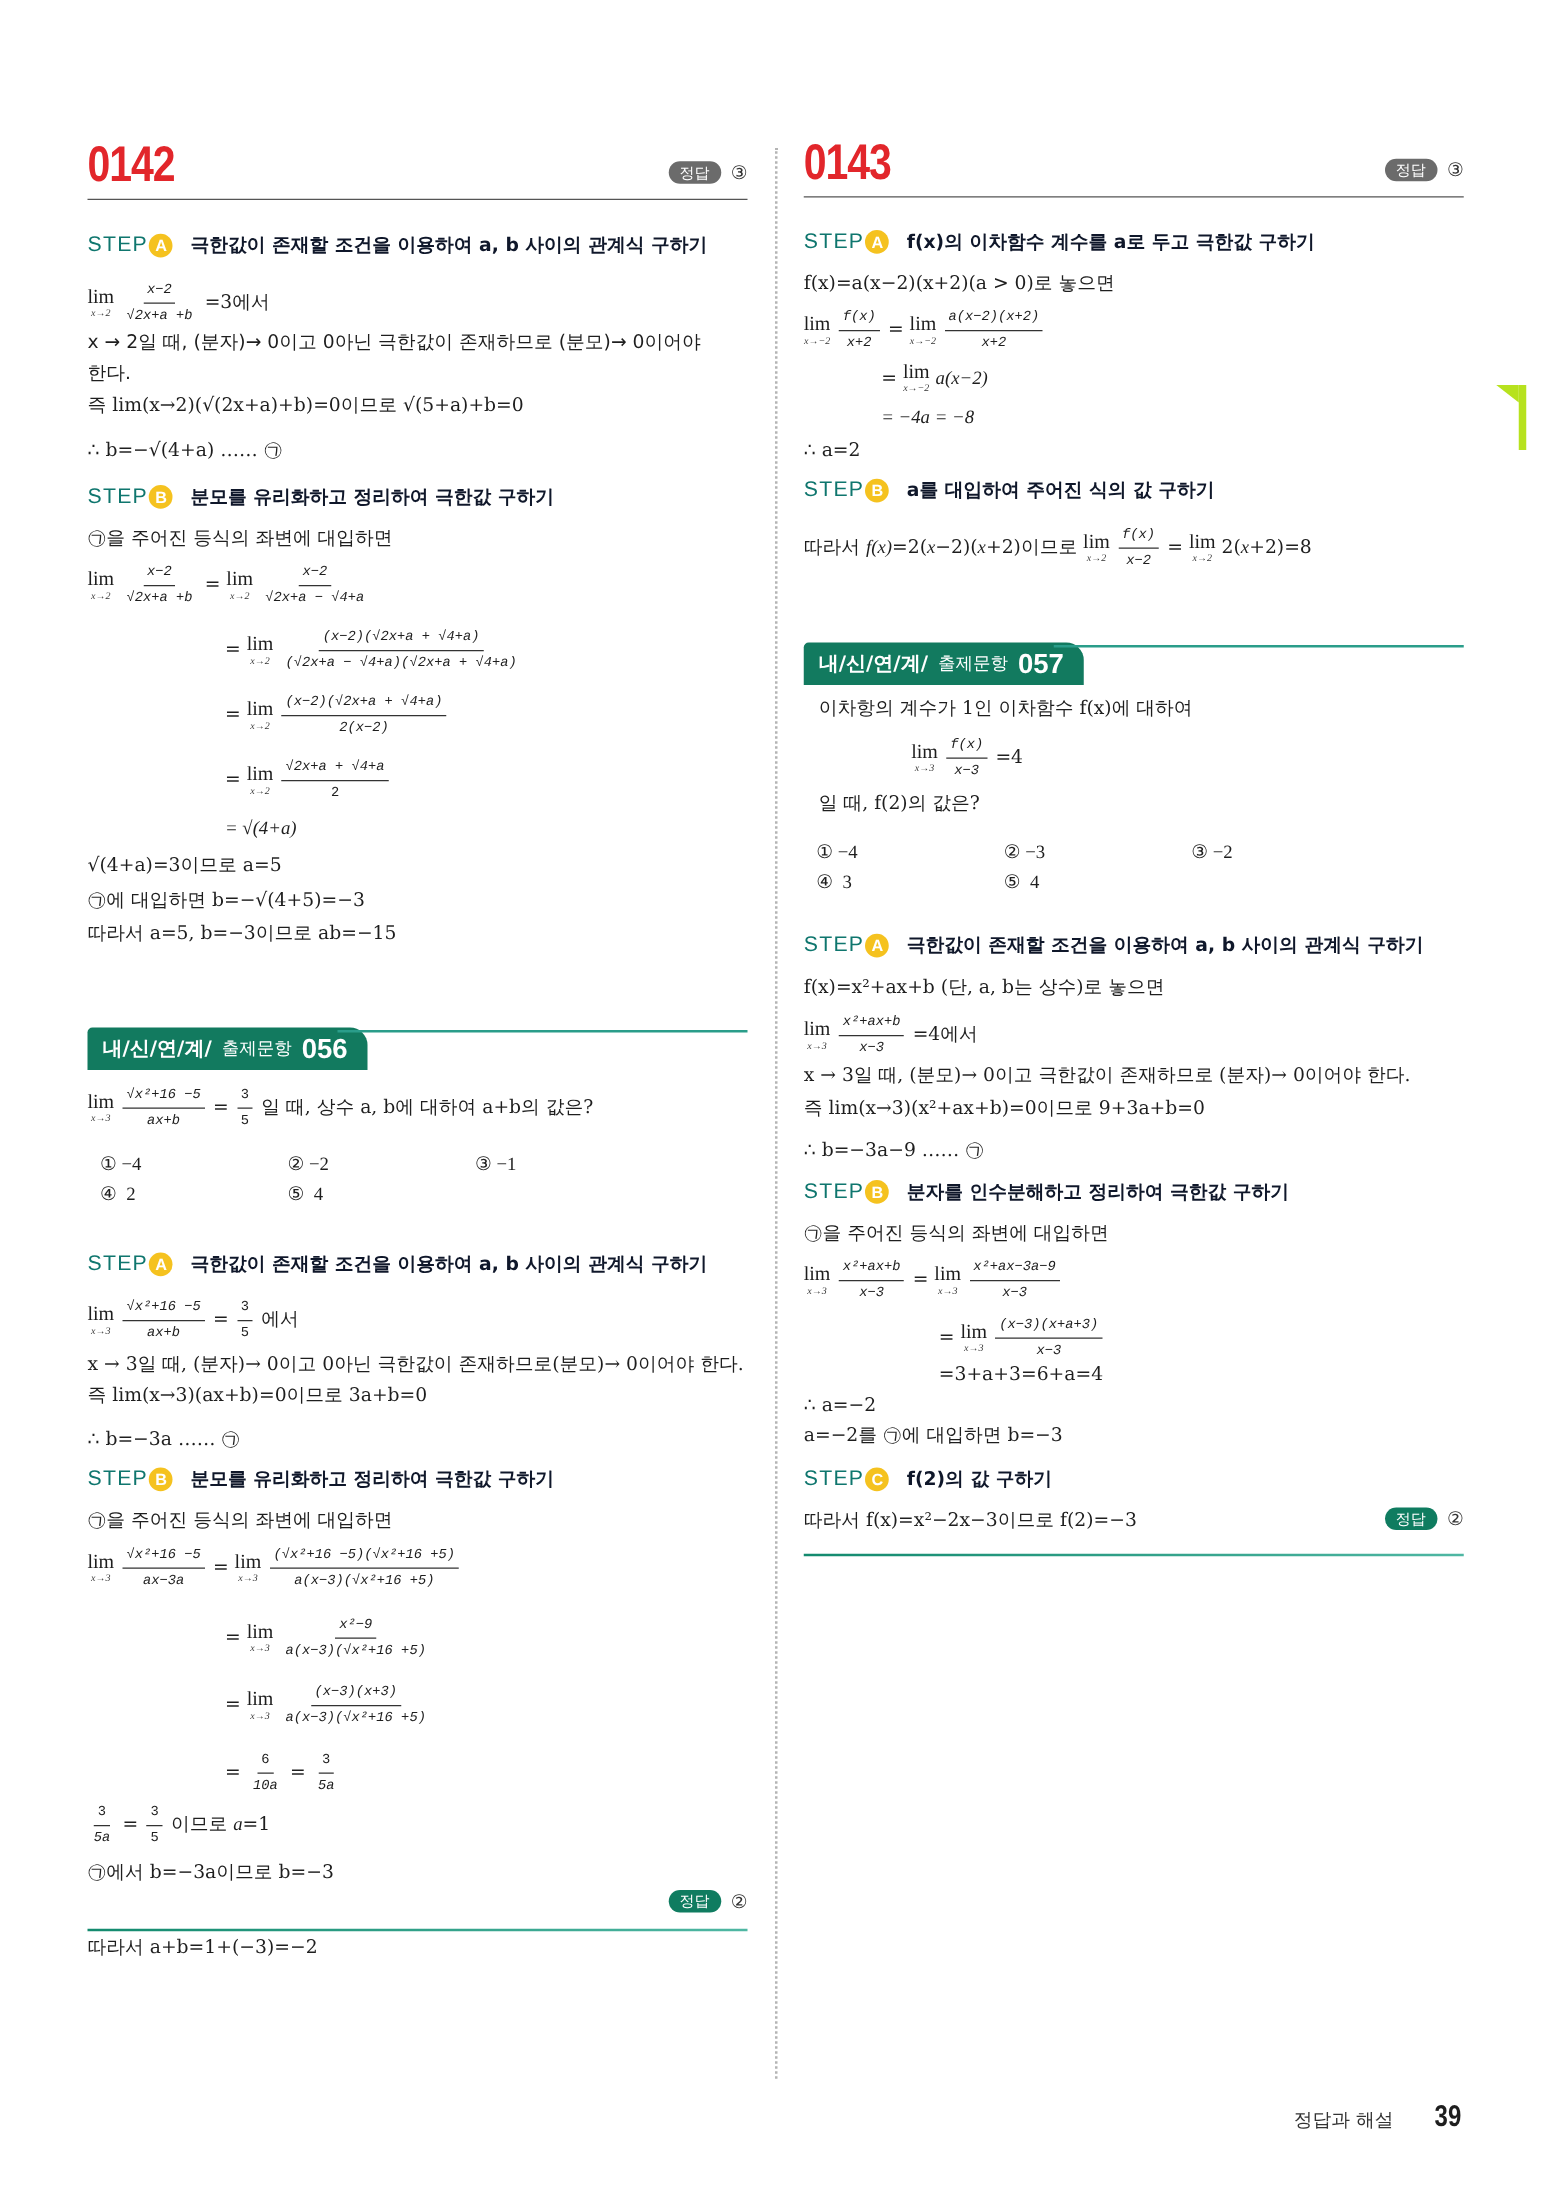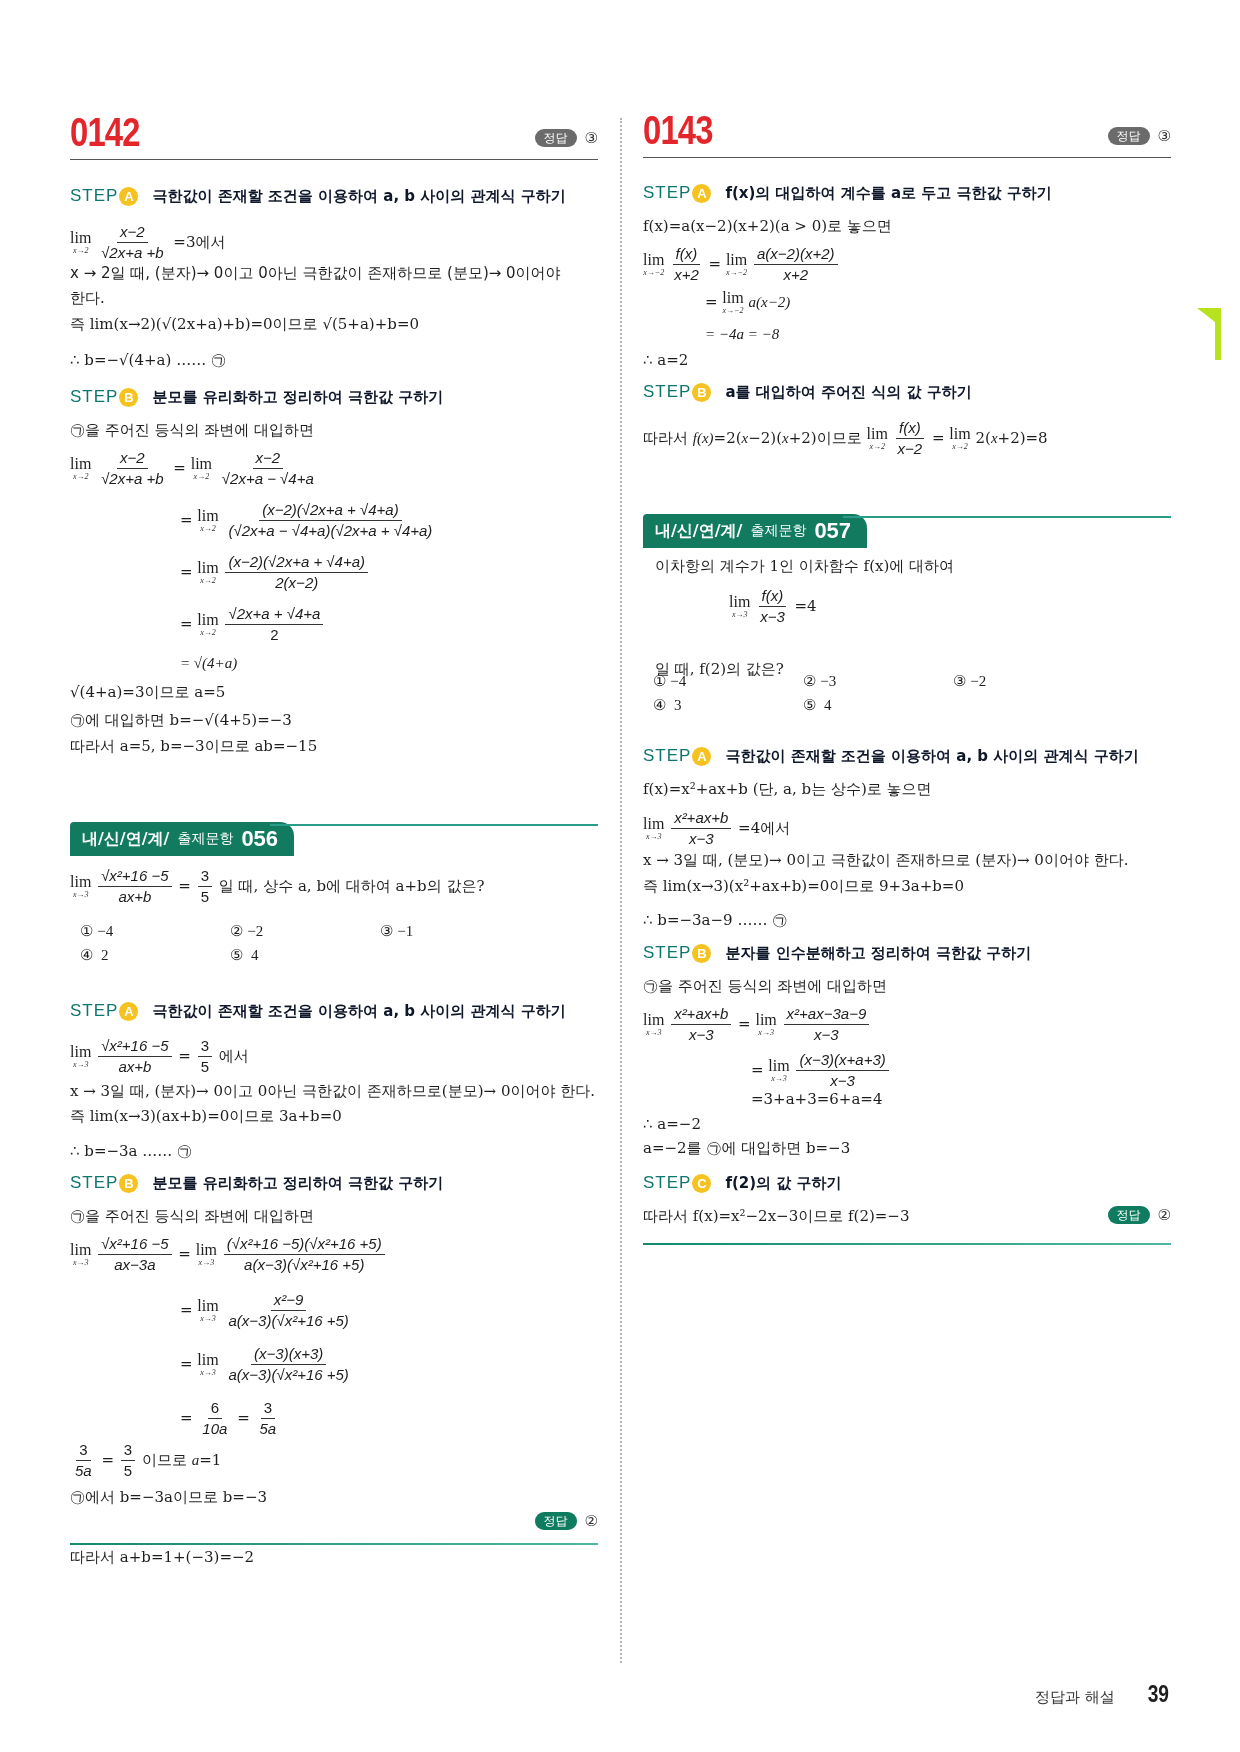--- a/index.html
+++ b/index.html
@@ -352,7 +352,7 @@
   <div class="step" style="top:183px;">
     <span class="step-word">STEP</span>
     <span class="step-badge">A</span>
-    <span class="step-title">f(x)의 대입하여 계수를 a로 두고 극한값 구하기</span>
+    <span class="step-title">f(x)의 이차함수 계수를 a로 두고 극한값 구하기</span>
   </div>
   <div class="line math" style="top:216px;">f(x)=a(x−2)(x+2)(a &gt; 0)로 놓으면</div>
   <div class="line math" style="top:244px;">

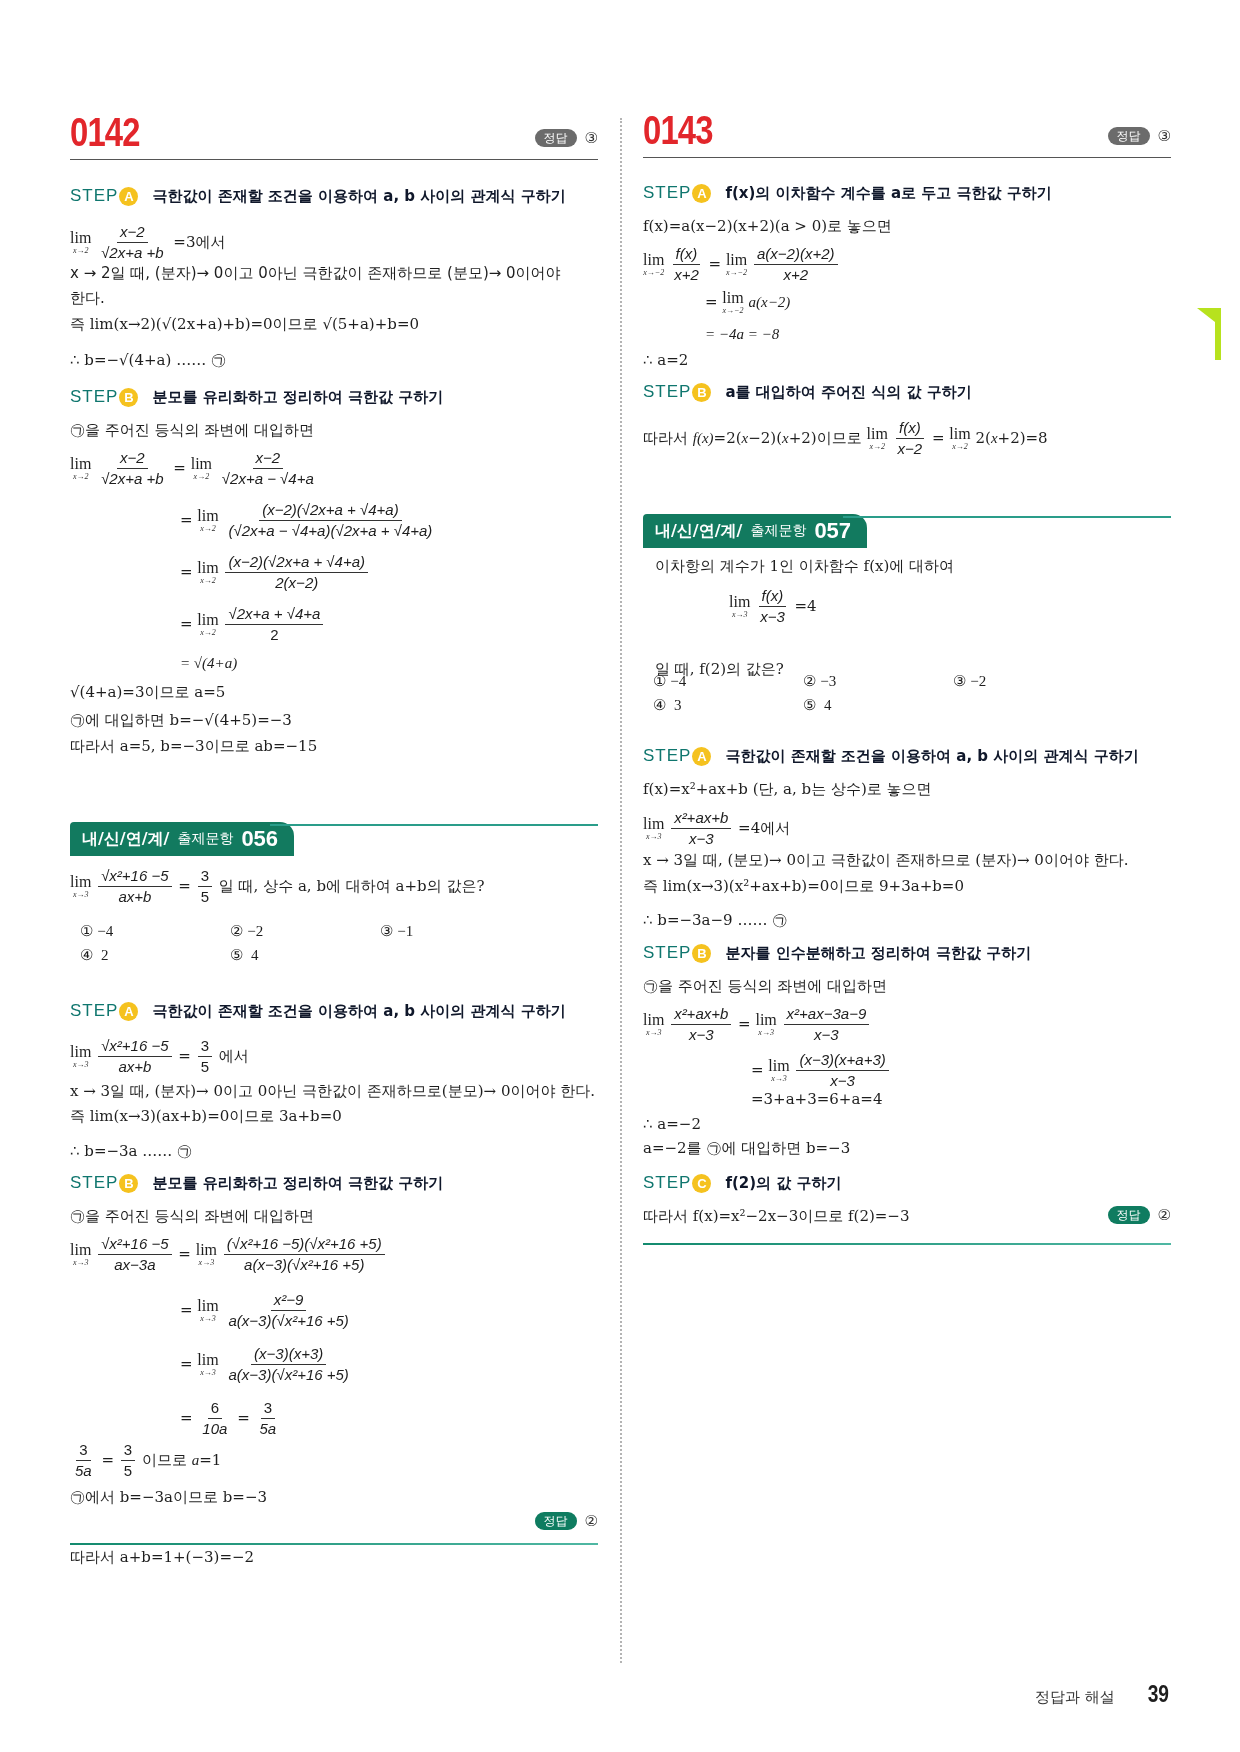--- a/index.html
+++ b/index.html
@@ -60,7 +60,7 @@
   .it { font-style: italic; font-family: "Liberation Serif", "DejaVu Serif", serif; }
 
   .frac { display: inline-flex; flex-direction: column; align-items: center; vertical-align: middle; margin: 0 2px; }
-  .frac .n, .frac .d { font-family: Liberation Sans, sans-serif; font-size: 15px; line-height: 20px; padding: 0 3px; }
+  .frac .n, .frac .d { font-family: Liberation Mono, monospace; font-size: 11px; line-height: 20px; padding: 0 3px; }
   .frac .n { border-bottom: 1px solid #333; }
   .lim { display: inline-flex; flex-direction: column; align-items: center; vertical-align: middle; font-family: "Liberation Serif", serif; }
   .lim .l { font-size: 16px; line-height: 16px; }

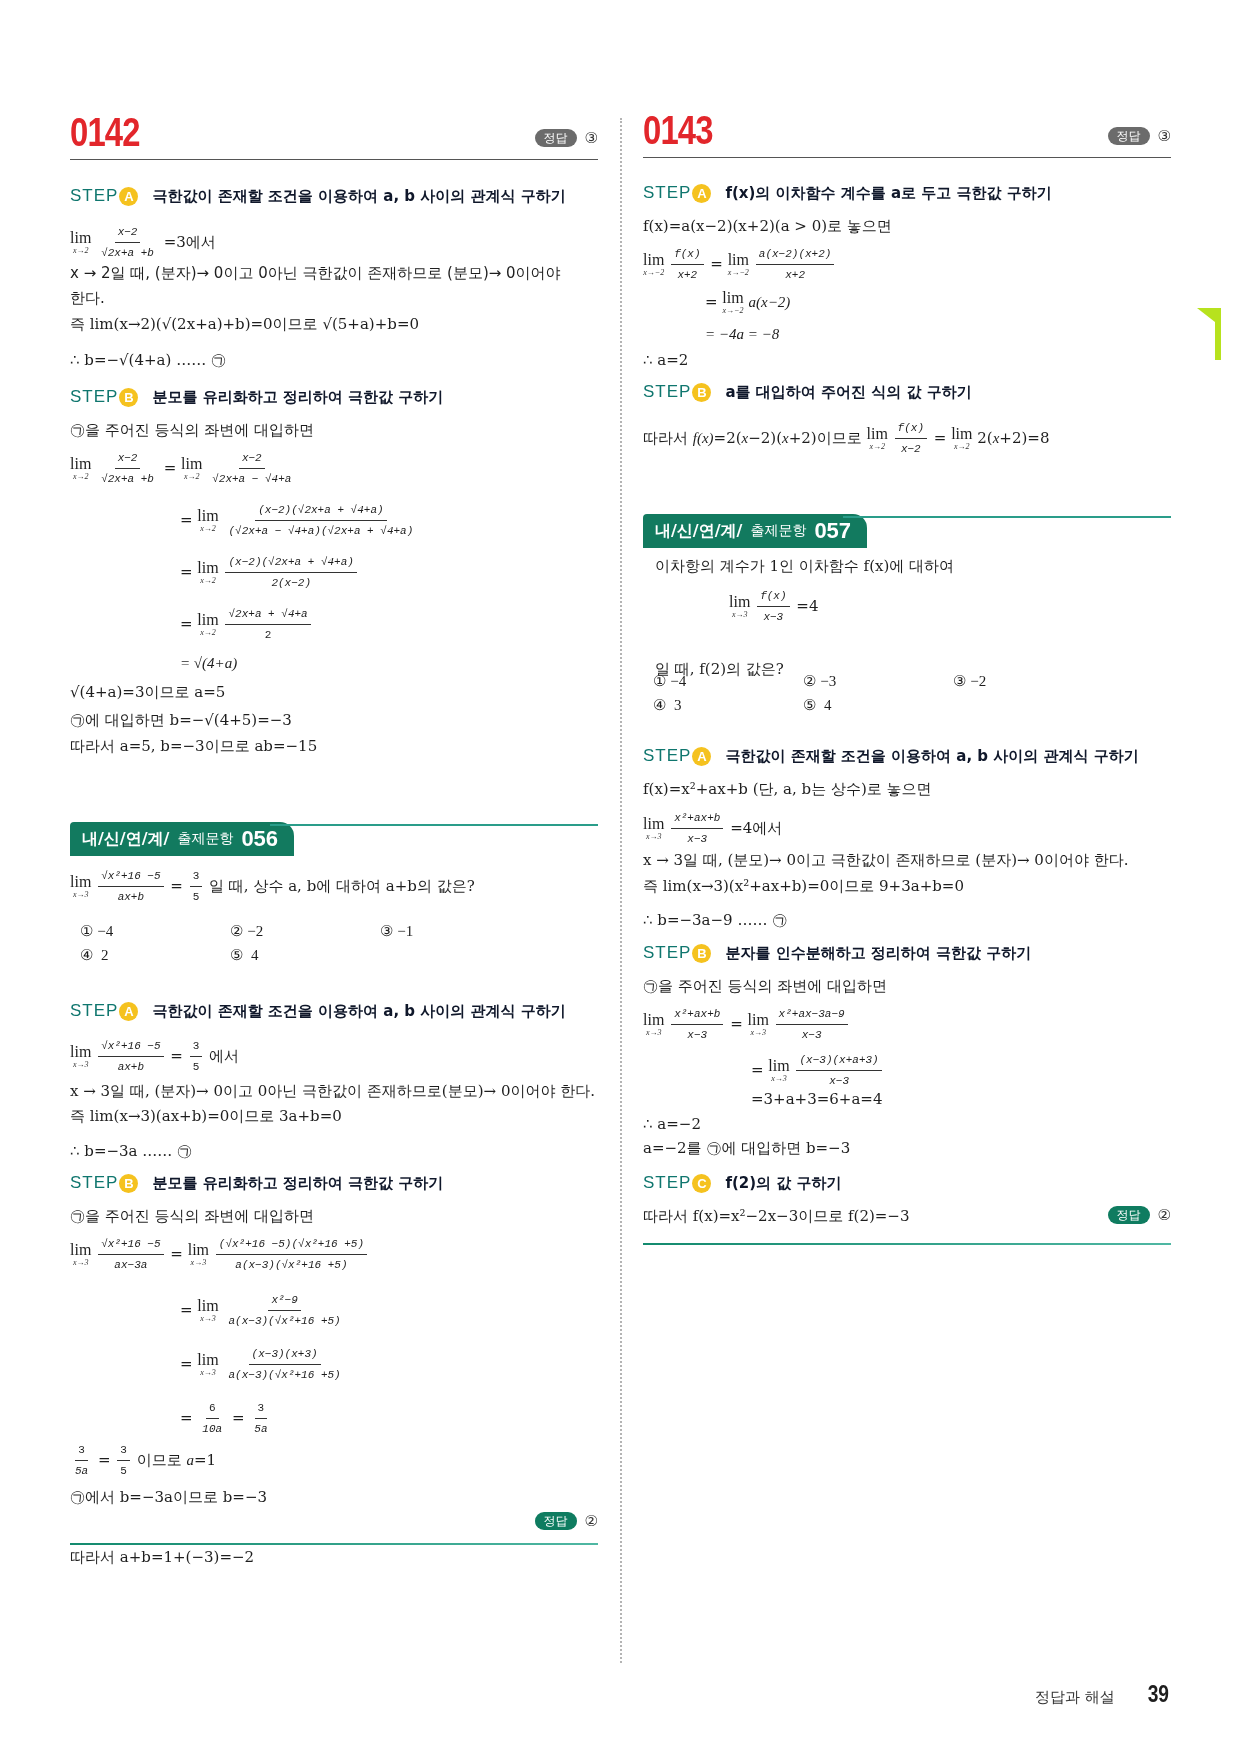--- a/index.html
+++ b/index.html
@@ -428,7 +428,7 @@
       </span>
     <span>=4</span>
   </div>
-  <div class="line math" style="top:632px; left:12px;margin-top:27px;">일 때, f(2)의 값은?</div>
+  <div class="line math" style="top:632px; left:12px;">일 때, f(2)의 값은?</div>
 
   <div class="choices" style="top:672px;">
     <div class="row">

